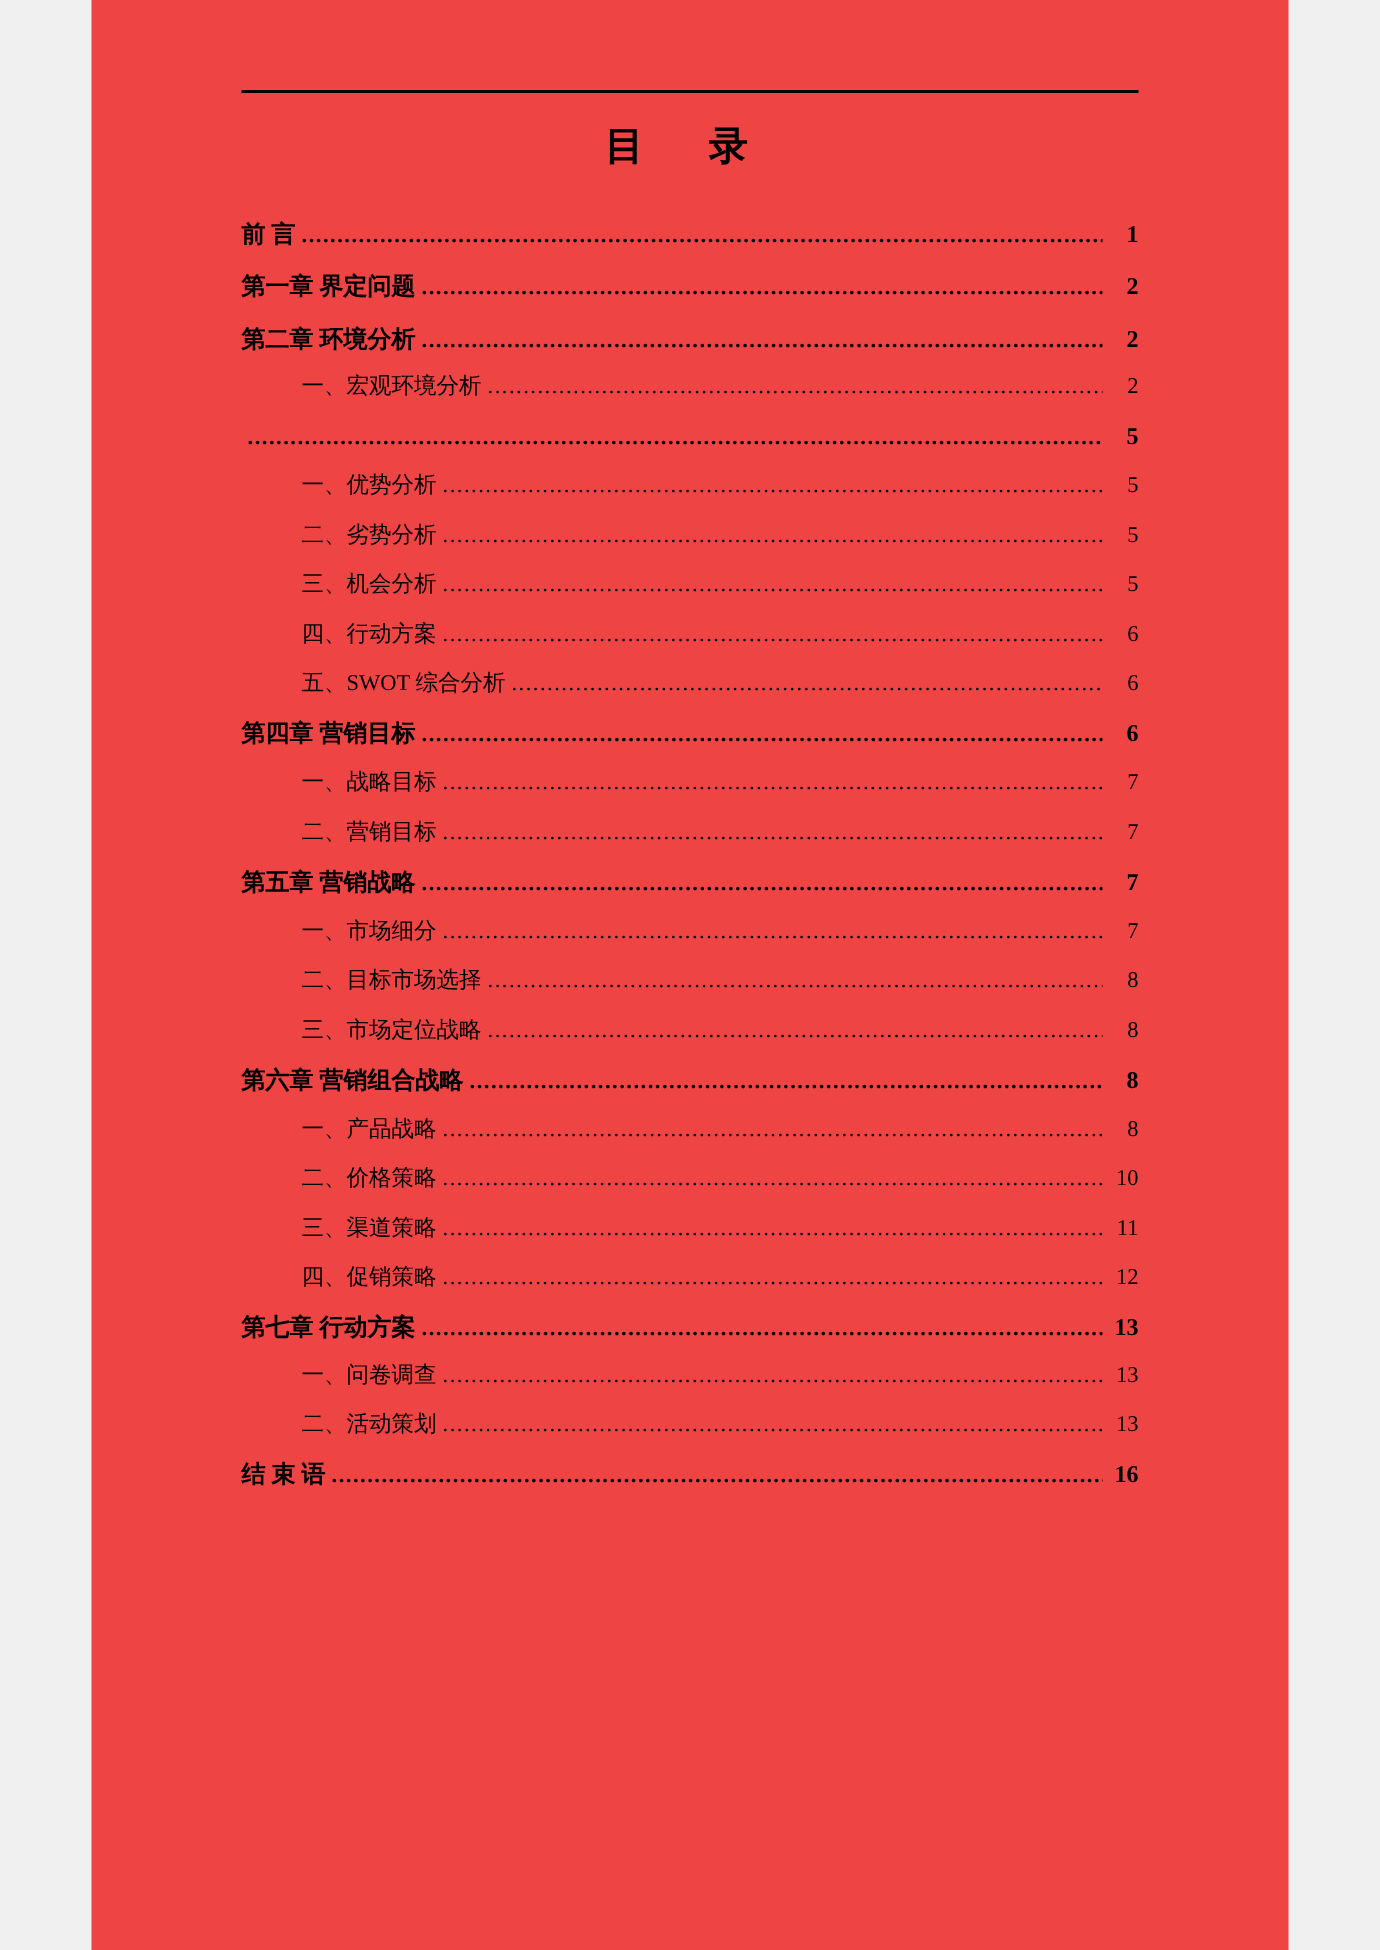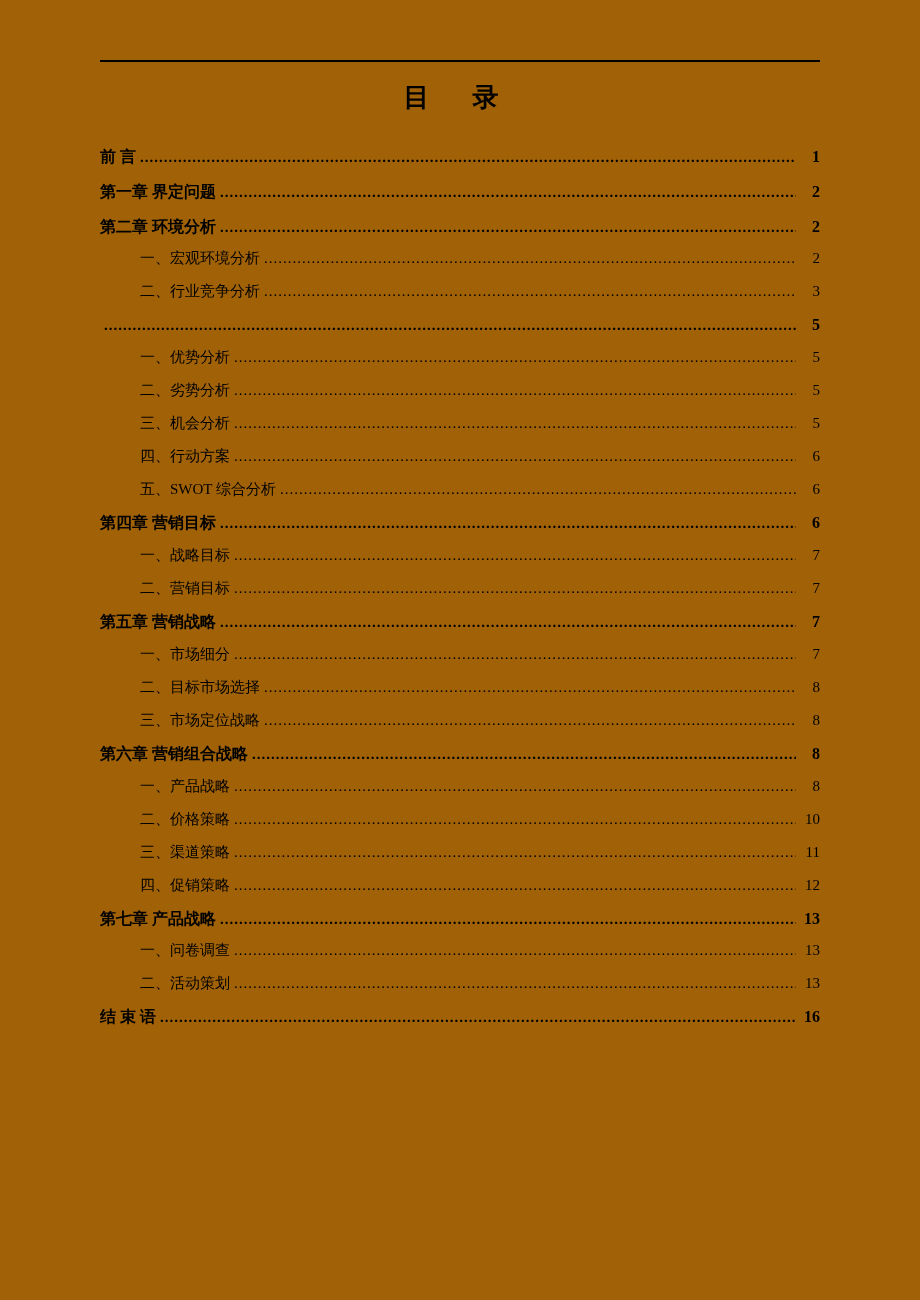--- a/index.html
+++ b/index.html
@@ -18,9 +18,9 @@
     }
 
     .page {
-      width: 920px;
+      width: 798px;
       min-height: 1300px;
-      background: #a16207;
+      background: #ef4444;
       padding: 60px 100px 80px 100px;
       position: relative;
     }

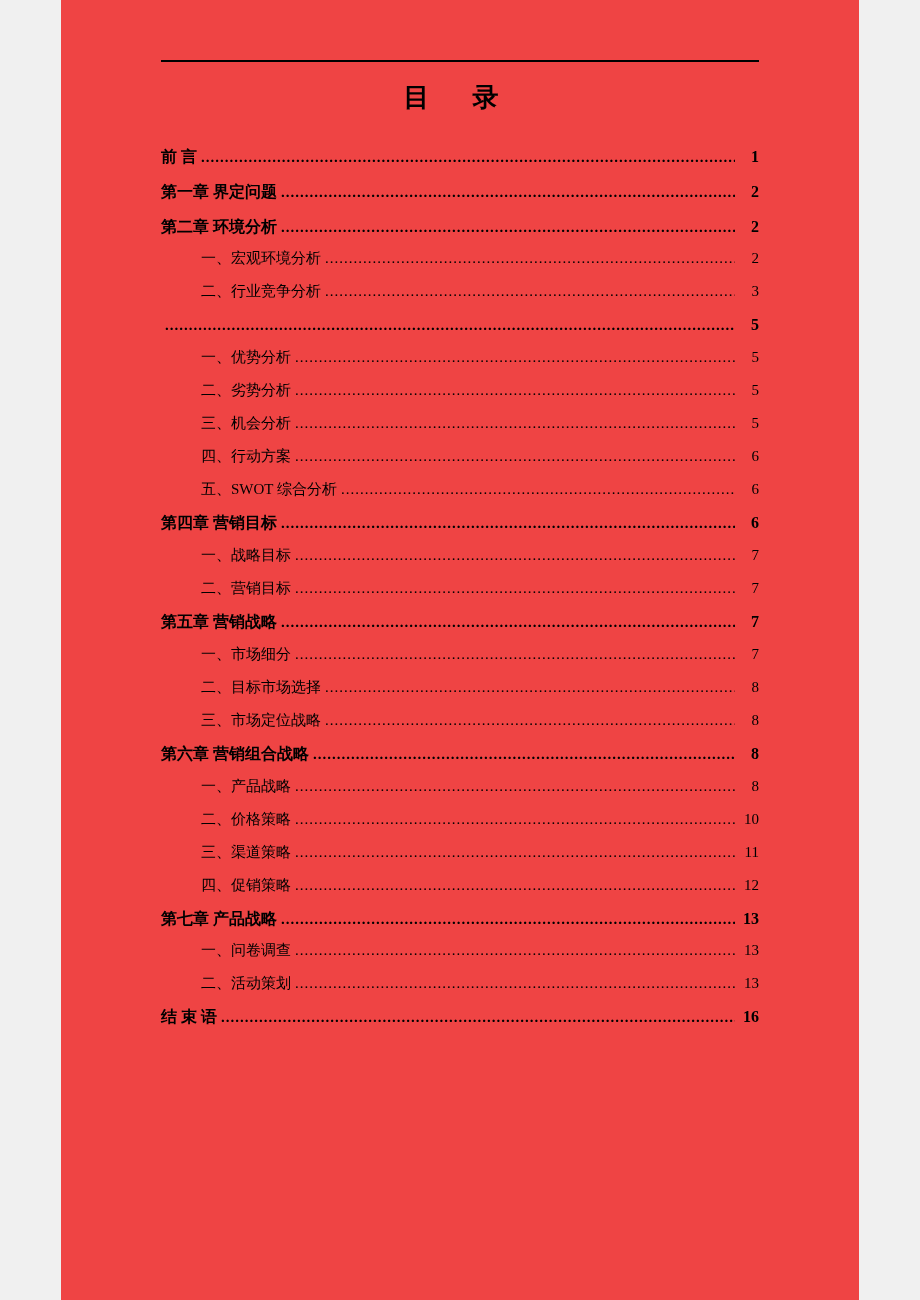--- a/index.html
+++ b/index.html
@@ -117,11 +117,6 @@
         <span class="toc-dots dots-fill"></span>
         <span class="toc-page">2</span>
       </div>
-      <div class="toc-row sub">
-        <span class="toc-label">二、行业竞争分析</span>
-        <span class="toc-dots dots-fill"></span>
-        <span class="toc-page">3</span>
-      </div>
       <div class="toc-row chapter">
         <span class="toc-dots dots-fill"></span>
         <span class="toc-page">5</span>

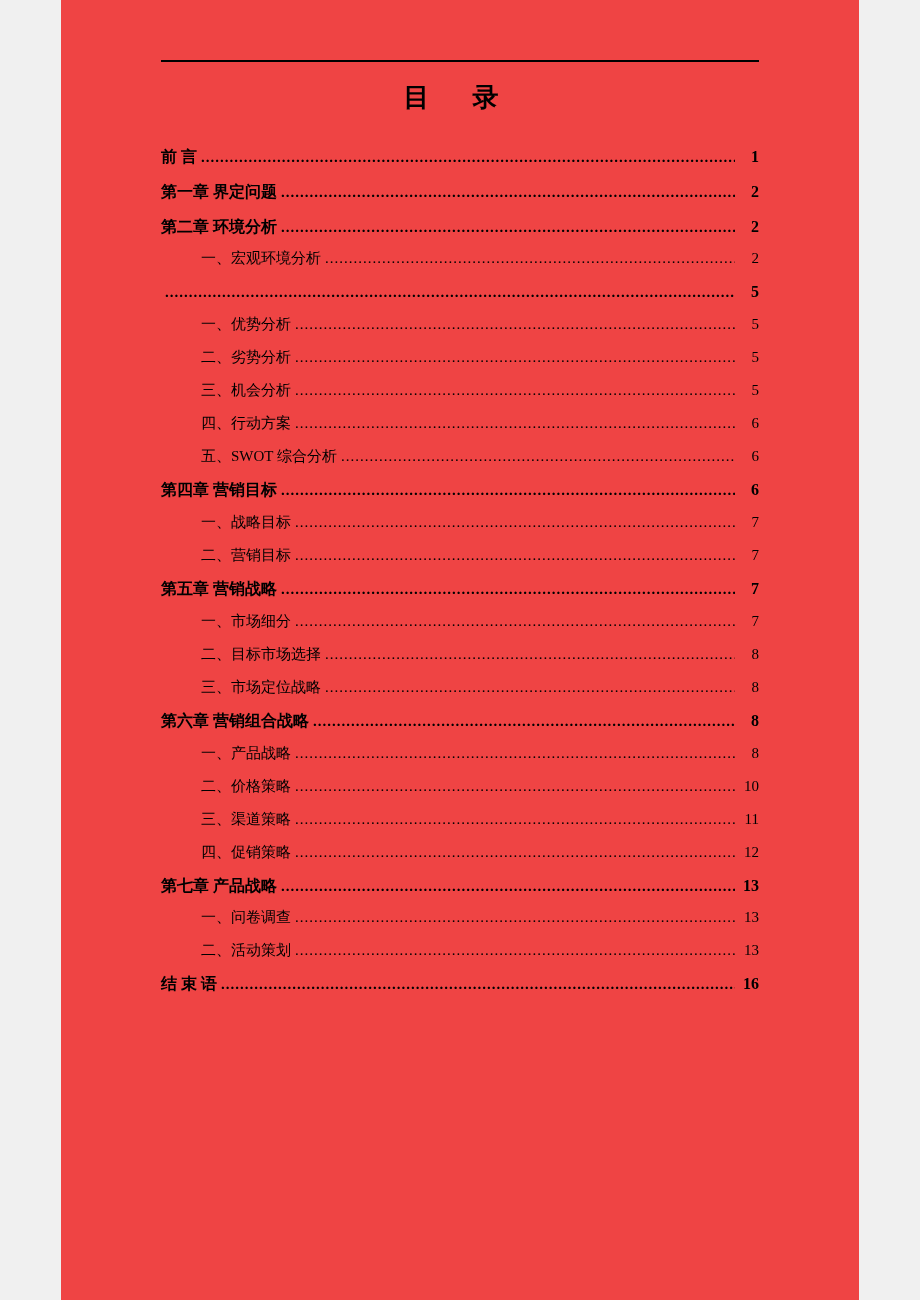--- a/index.html
+++ b/index.html
@@ -207,7 +207,7 @@
         <span class="toc-page">12</span>
       </div>
       <div class="toc-row chapter">
-        <span class="toc-label">第七章  产品战略</span>
+        <span class="toc-label">第七章  行动方案</span>
         <span class="toc-dots dots-fill"></span>
         <span class="toc-page">13</span>
       </div>

